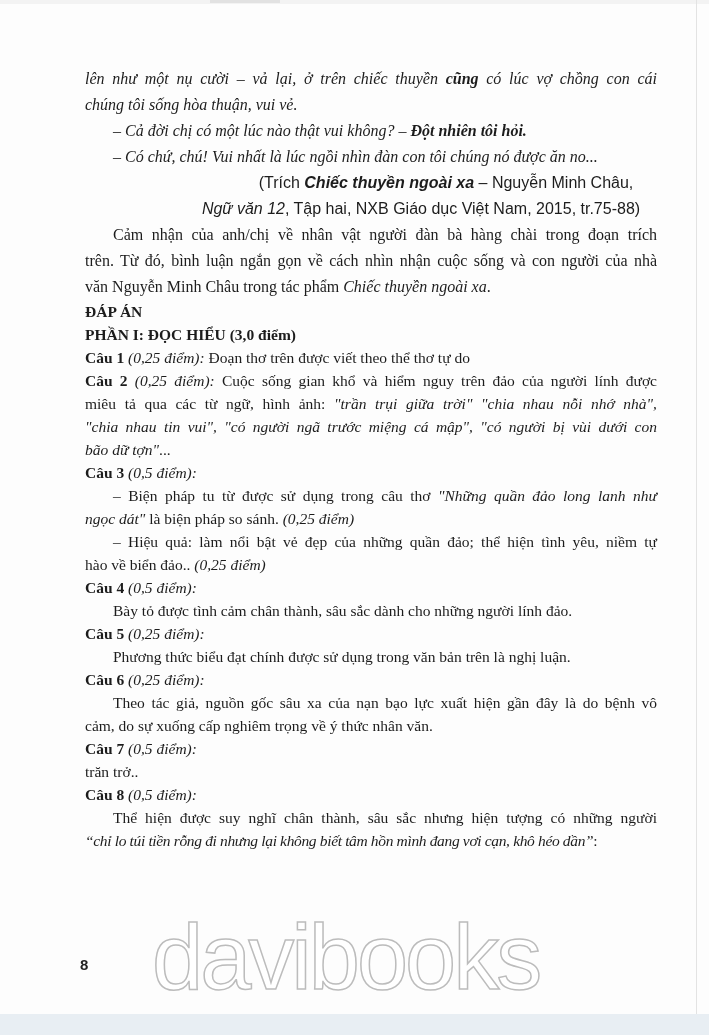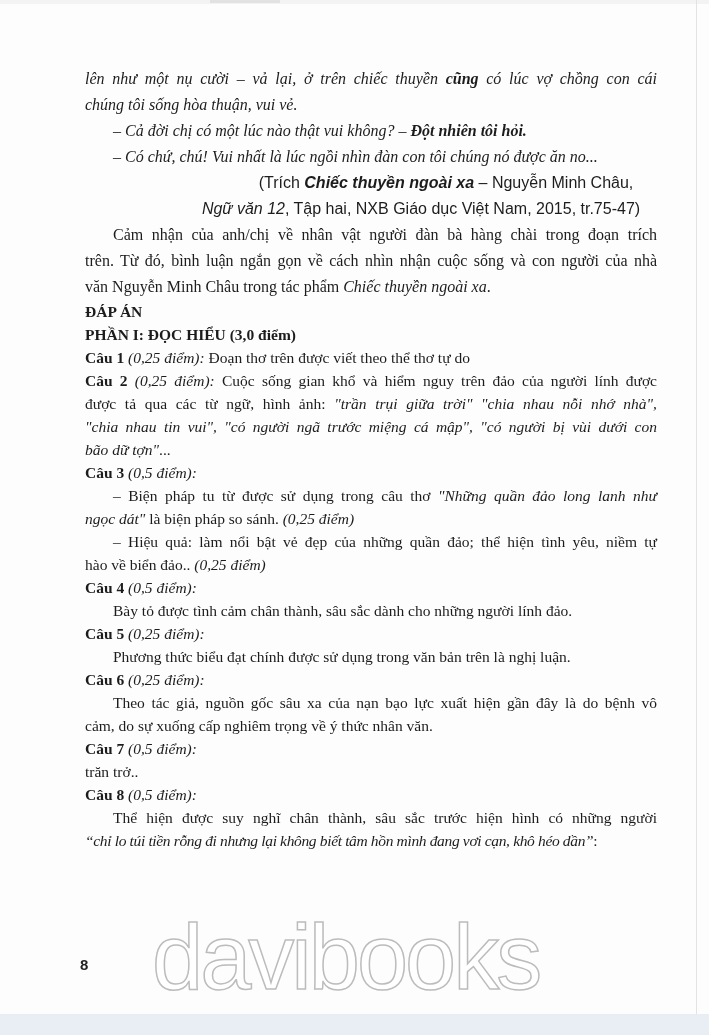--- a/index.html
+++ b/index.html
@@ -83,7 +83,7 @@
       <p class="exc i ind"><span>– Cả đời chị có một lúc nào thật vui không? – </span><span class="s-b">Đột nhiên tôi hỏi.</span></p>
       <p class="exc i ind"><span>– Có chứ, chú! Vui nhất là lúc ngồi nhìn đàn con tôi chúng nó được ăn no...</span></p>
       <p class="exc sans src1"><span>(Trích </span><span class="s-bi">Chiếc thuyền ngoài xa</span><span> – Nguyễn Minh Châu,</span></p>
-      <p class="exc sans src2"><span class="s-i">Ngữ văn 12</span><span>, Tập hai, NXB Giáo dục Việt Nam, 2015, tr.75-47)</span></p>
+      <p class="exc sans src2"><span class="s-i">Ngữ văn 12</span><span>, Tập hai, NXB Giáo dục Việt Nam, 2015, tr.75-88)</span></p>
       <p class="exc ind just"><span>Cảm nhận của anh/chị về nhân vật người đàn bà hàng chài trong đoạn trích</span></p>
       <p class="exc just"><span>trên. Từ đó, bình luận ngắn gọn về cách nhìn nhận cuộc sống và con người của nhà</span></p>
       <p class="exc"><span>văn Nguyễn Minh Châu trong tác phẩm </span><span class="s-i">Chiếc thuyền ngoài xa</span><span>.</span></p>

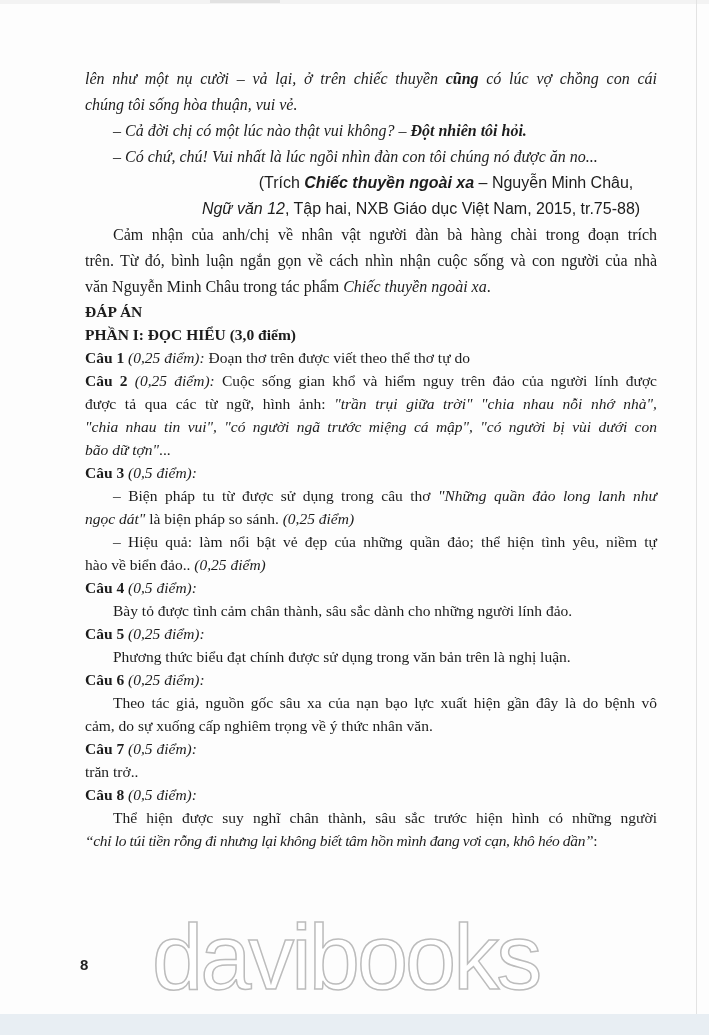--- a/index.html
+++ b/index.html
@@ -91,7 +91,7 @@
       <p class="hdr"><span class="s-b">PHẦN I: ĐỌC HIỂU (3,0 điểm)</span></p>
       <p class="cau"><span class="s-b">Câu 1 </span><span class="s-i">(0,25 điểm):</span><span> Đoạn thơ trên được viết theo thể thơ tự do</span></p>
       <p class="cau just"><span class="s-b">Câu 2 </span><span class="s-i">(0,25 điểm):</span><span> Cuộc sống gian khổ và hiểm nguy trên đảo của người lính được</span></p>
-      <p class="just"><span>được tả qua các từ ngữ, hình ảnh: </span><span class="s-i">"trần trụi giữa trời" "chia nhau nỗi nhớ nhà",</span></p>
+      <p class="just"><span>miêu tả qua các từ ngữ, hình ảnh: </span><span class="s-i">"trần trụi giữa trời" "chia nhau nỗi nhớ nhà",</span></p>
       <p class="just"><span class="s-i">"chia nhau tin vui", "có người ngã trước miệng cá mập", "có người bị vùi dưới con</span></p>
       <p class=""><span class="s-i">bão dữ tợn"</span><span>...</span></p>
       <p class="cau"><span class="s-b">Câu 3 </span><span class="s-i">(0,5 điểm):</span></p>

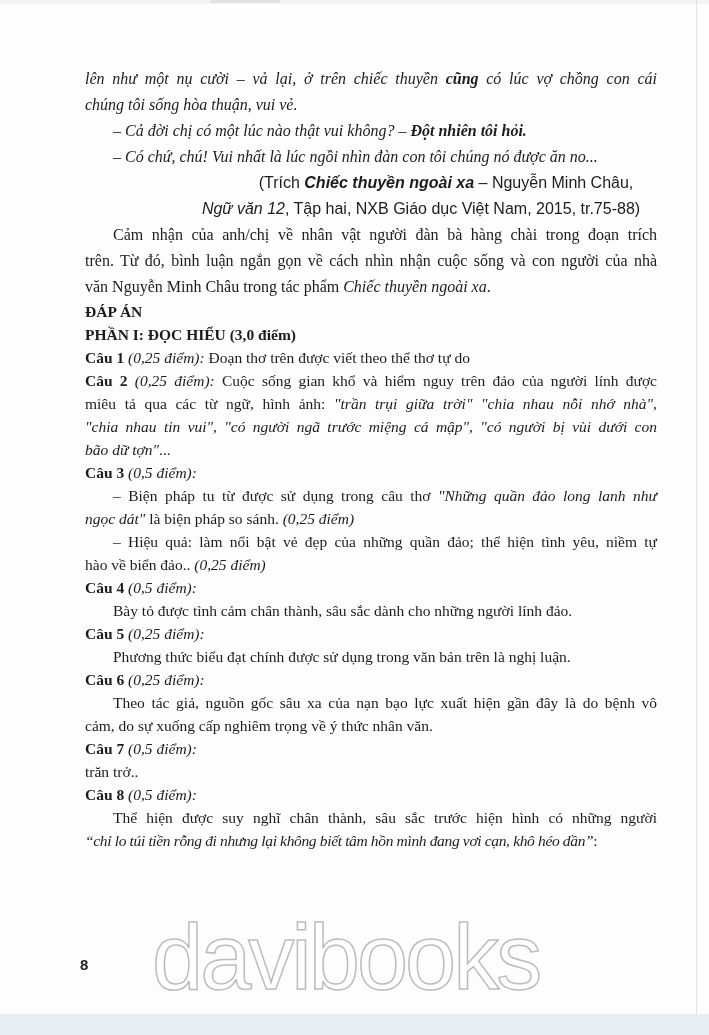--- a/index.html
+++ b/index.html
@@ -109,7 +109,7 @@
       <p class="cau"><span class="s-b">Câu 7 </span><span class="s-i">(0,5 điểm):</span></p>
       <p class=""><span>trăn trở..</span></p>
       <p class="cau"><span class="s-b">Câu 8 </span><span class="s-i">(0,5 điểm):</span></p>
-      <p class="sub ind just"><span>Thể hiện được suy nghĩ chân thành, sâu sắc trước hiện hình có những người</span></p>
+      <p class="sub ind just"><span>Thể hiện được suy nghĩ chân thành, sâu sắc nhưng hiện tượng có những người</span></p>
       <p class="fit"><span class="s-i">“chỉ lo túi tiền rỗng đi nhưng lại không biết tâm hồn mình đang vơi cạn, khô héo dần”</span><span>:</span></p>
     </div>
 

